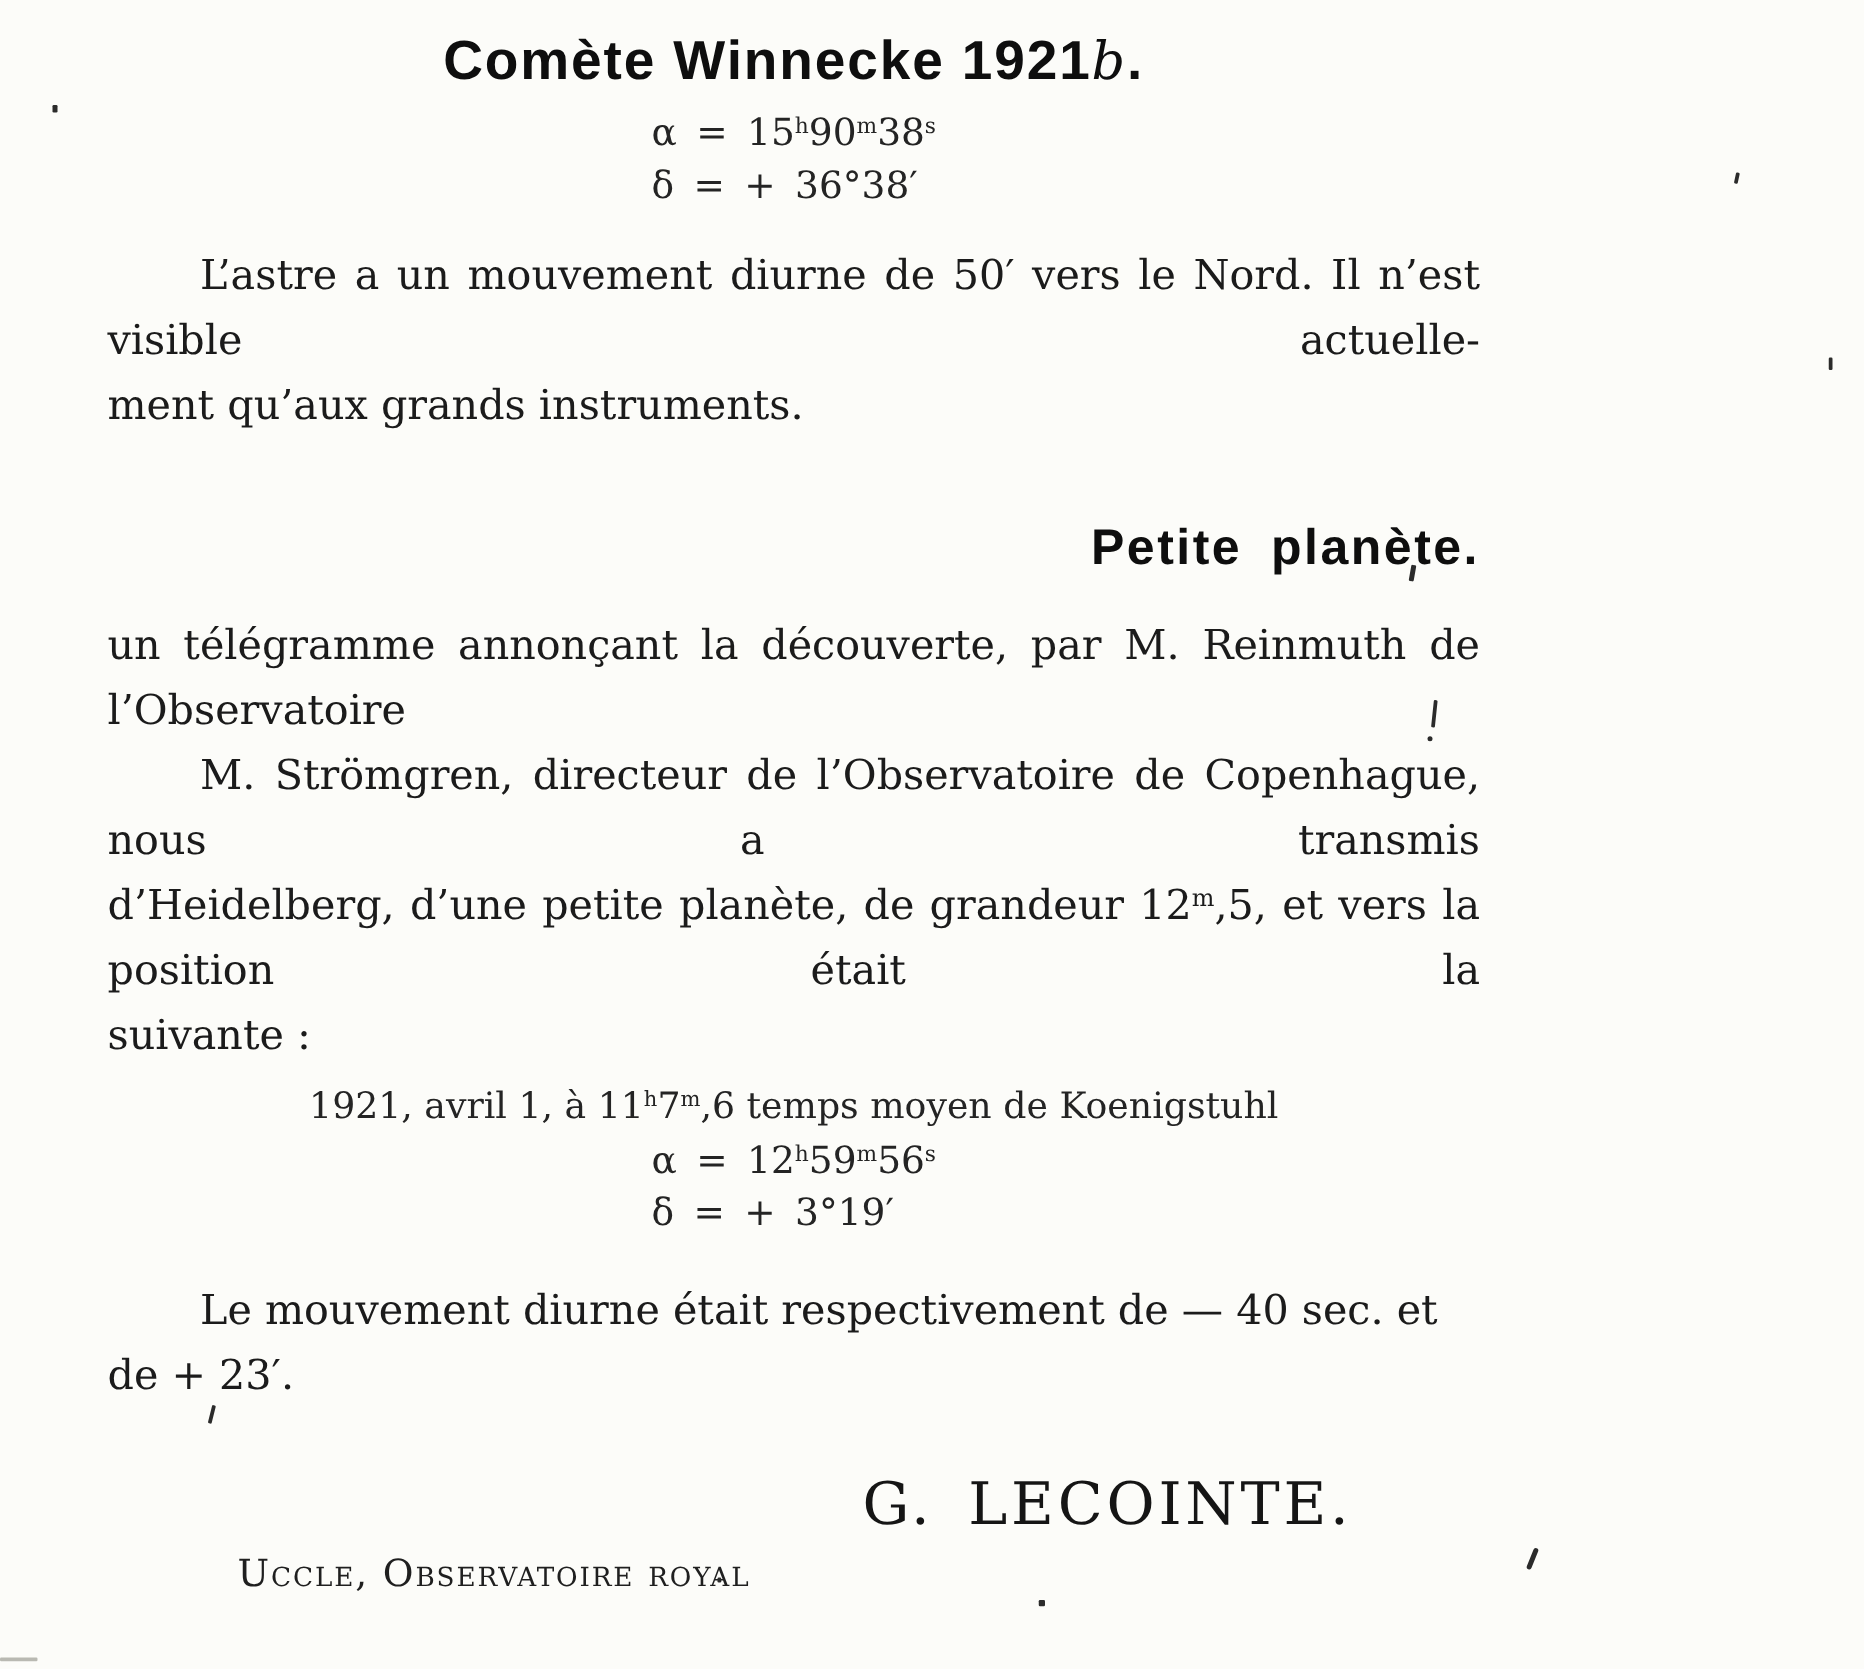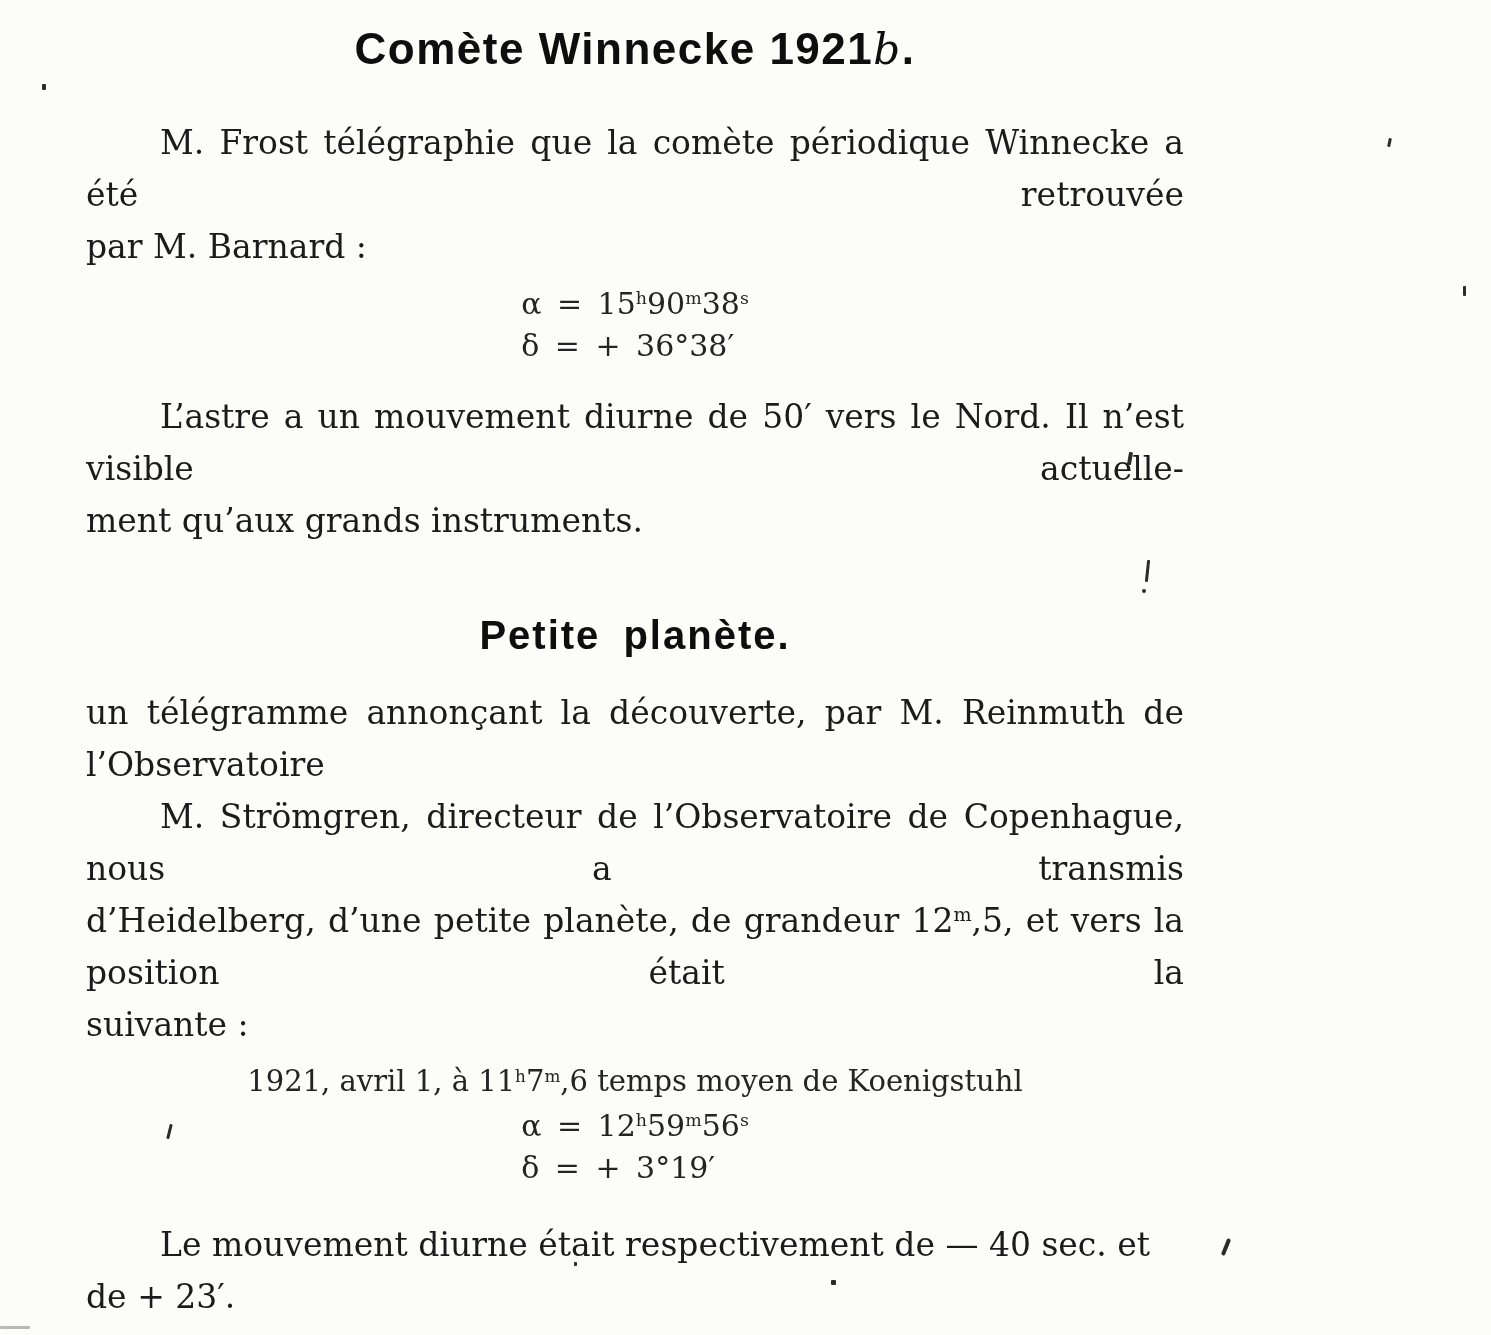--- a/index.html
+++ b/index.html
@@ -115,10 +115,6 @@
 
   <h1 class="h1"><span>Comète Winnecke 1921</span><span class="var">b</span><span>.</span></h1>
 
-  <p class="body-text p1">
-    <span class="line j indent">M. Frost télégraphie que la comète périodique Winnecke a été retrouvée</span>
-    <span class="line">par M. Barnard :</span>
-  </p>
 
   <div class="obs">
     <div class="coords">

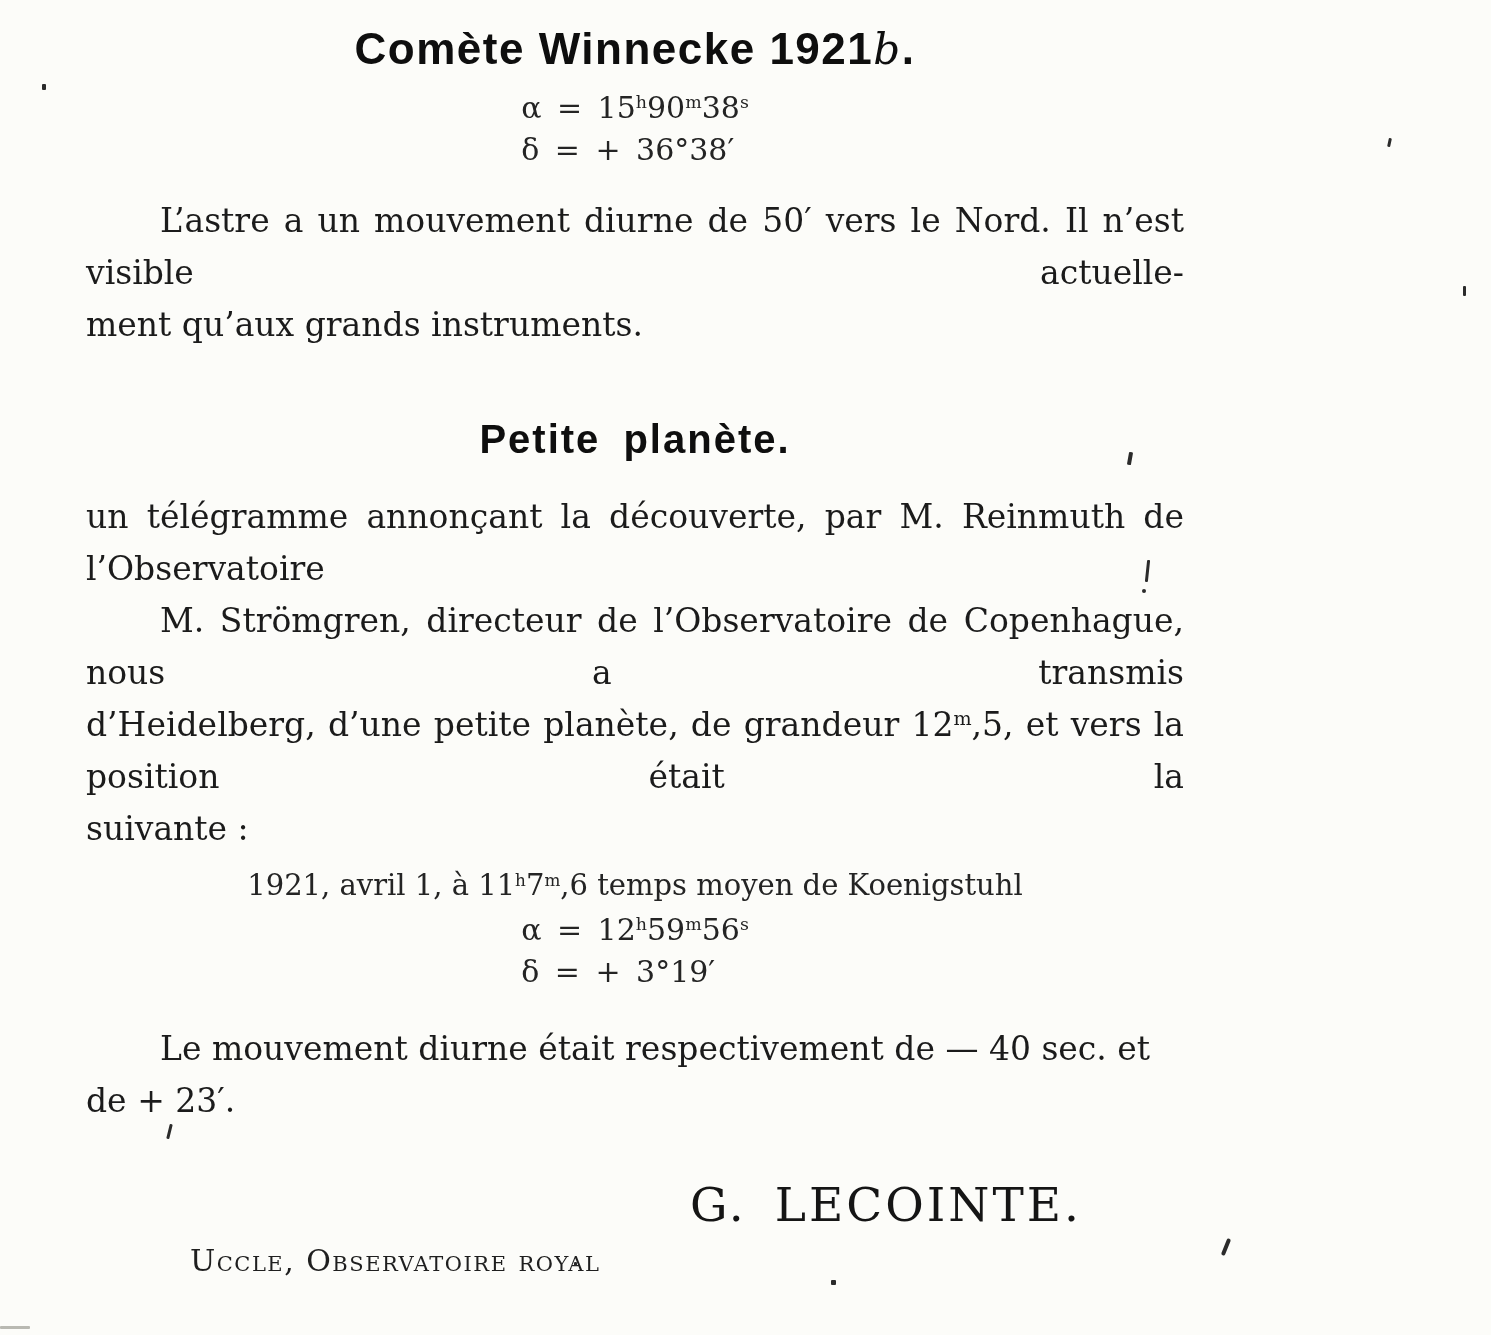--- a/index.html
+++ b/index.html
@@ -41,7 +41,7 @@
     line-height: 52px;
     letter-spacing: 2px;
     word-spacing: 10px;
-    text-align: center;
+    text-align: right;
     color: #0e0e0e;
     margin: 62px 0 0 0;
   }

